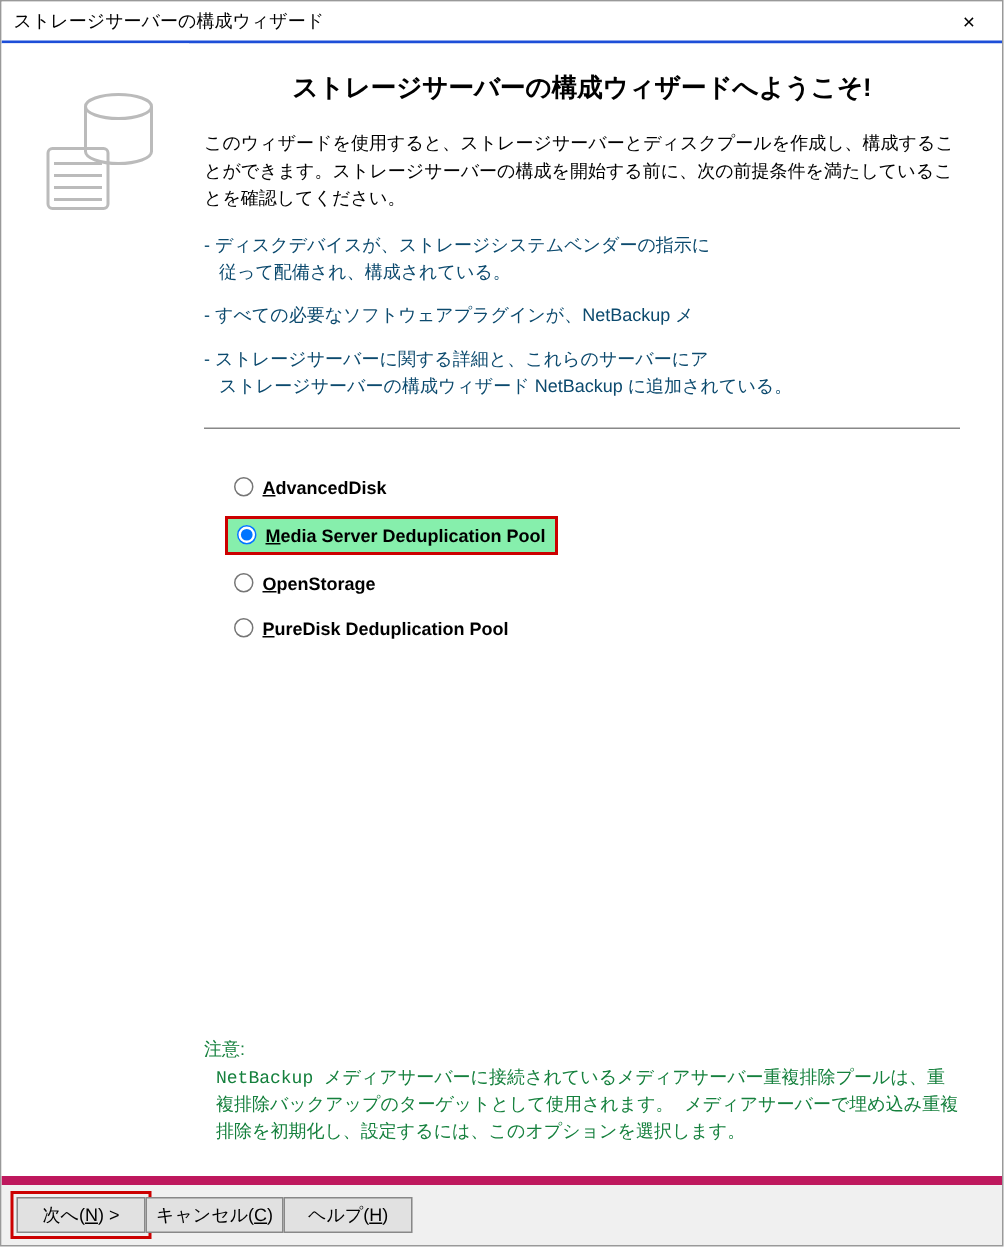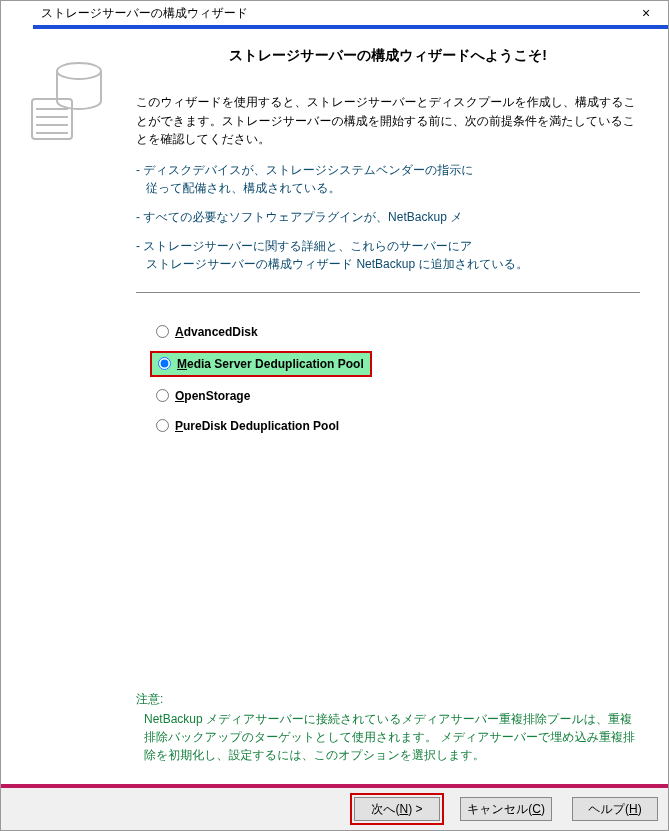--- a/index.html
+++ b/index.html
@@ -21,8 +21,7 @@
     align-items: center;
     padding: 0 2px 0 8px;
     background: #fff;
-    border-bottom: 4px solid #1d4ed8;
-    margin-left: 32px;
+    border-bottom: 2px solid #1d4ed8;
   }
   .titlebar .title {
     flex: 1;

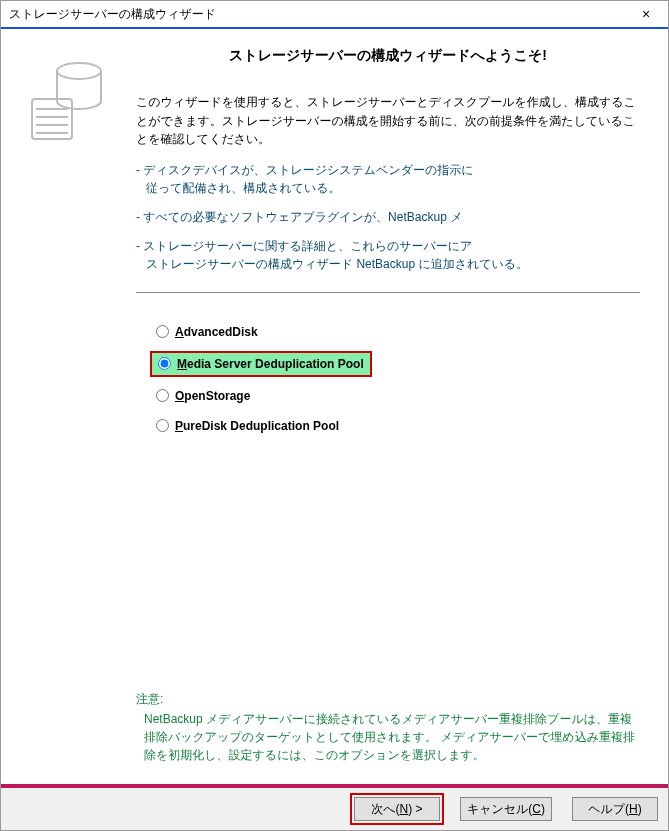--- a/index.html
+++ b/index.html
@@ -61,8 +61,8 @@
     text-align: center;
     font-weight: bold;
     color: #000;
-    margin-bottom: 28px;
-    font-size: 14px;
+    margin-bottom: 16px;
+    font-size: 17px;
   }
   .para {
     color: #000;

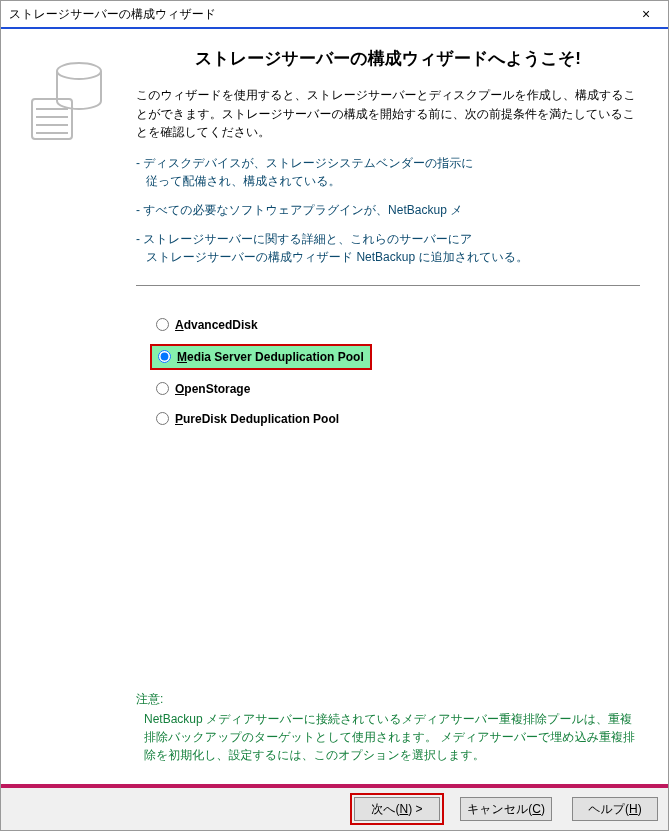--- a/index.html
+++ b/index.html
@@ -115,7 +115,7 @@
     padding-bottom: 10px;
   }
   .note-title { margin-bottom: 2px; }
-  .note-body { padding-left: 8px; }
+  .note-body { padding-left: 8px; font-family: Liberation Mono, monospace; }
   .footer {
     border-top: 4px solid #be185d;
     height: 46px;

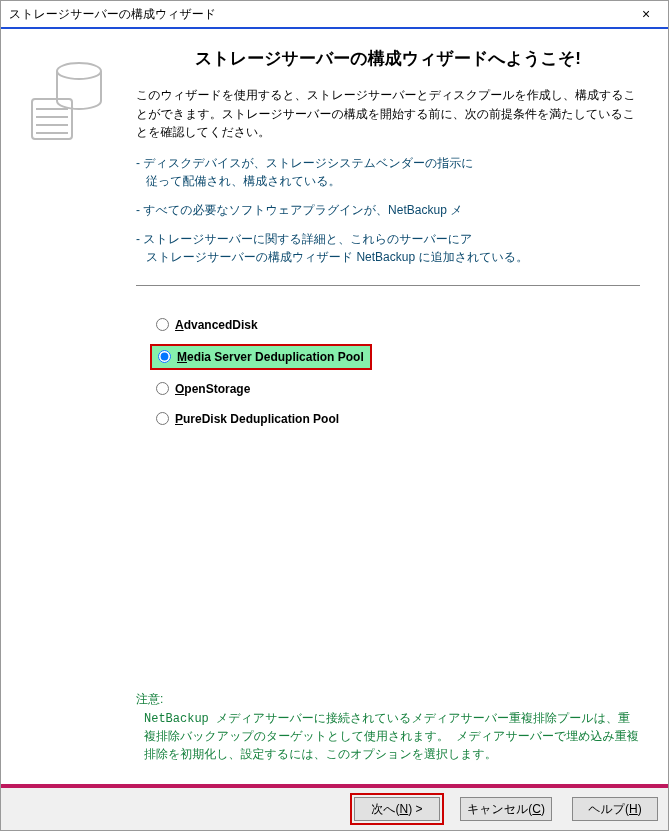--- a/index.html
+++ b/index.html
@@ -117,13 +117,12 @@
   .note-title { margin-bottom: 2px; }
   .note-body { padding-left: 8px; font-family: Liberation Mono, monospace; }
   .footer {
-    border-top: 4px solid #be185d;
+    border-top: 6px solid #be185d;
     height: 46px;
     display: flex;
     align-items: center;
-    justify-content: flex-end;
     padding: 0 10px;
-    gap: 20px;
+    gap: 0;
     background: #f0f0f0;
   }
   .btn {

